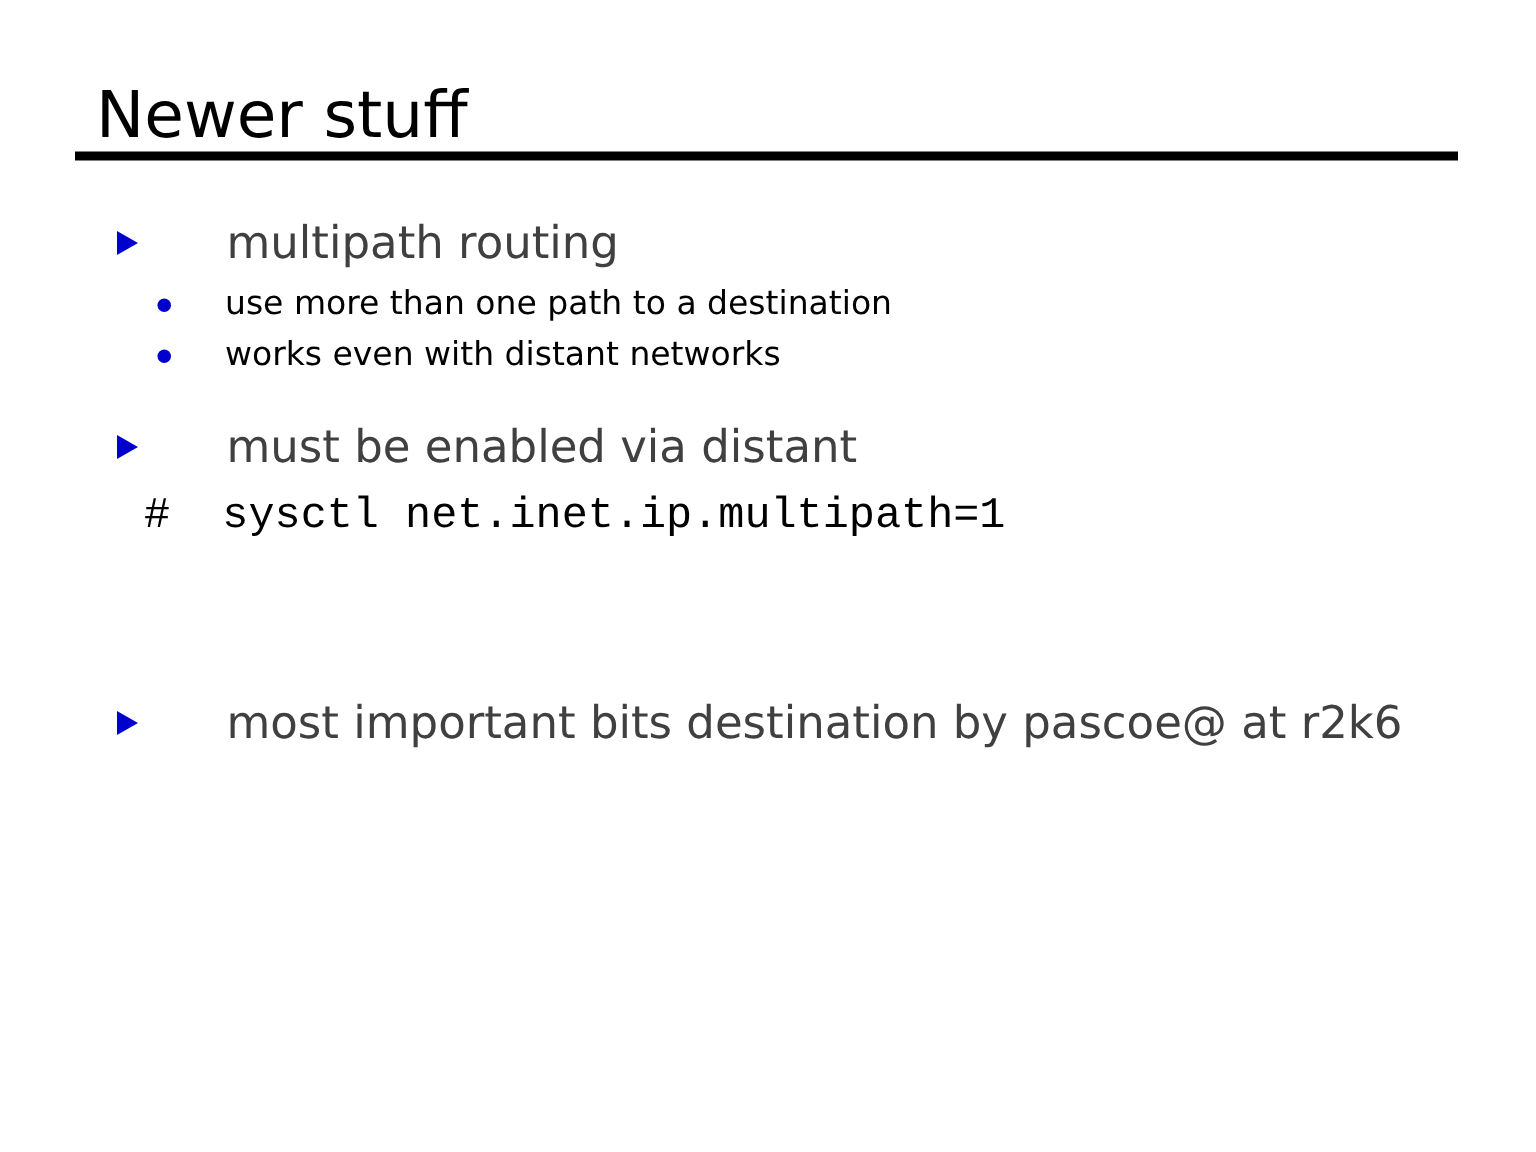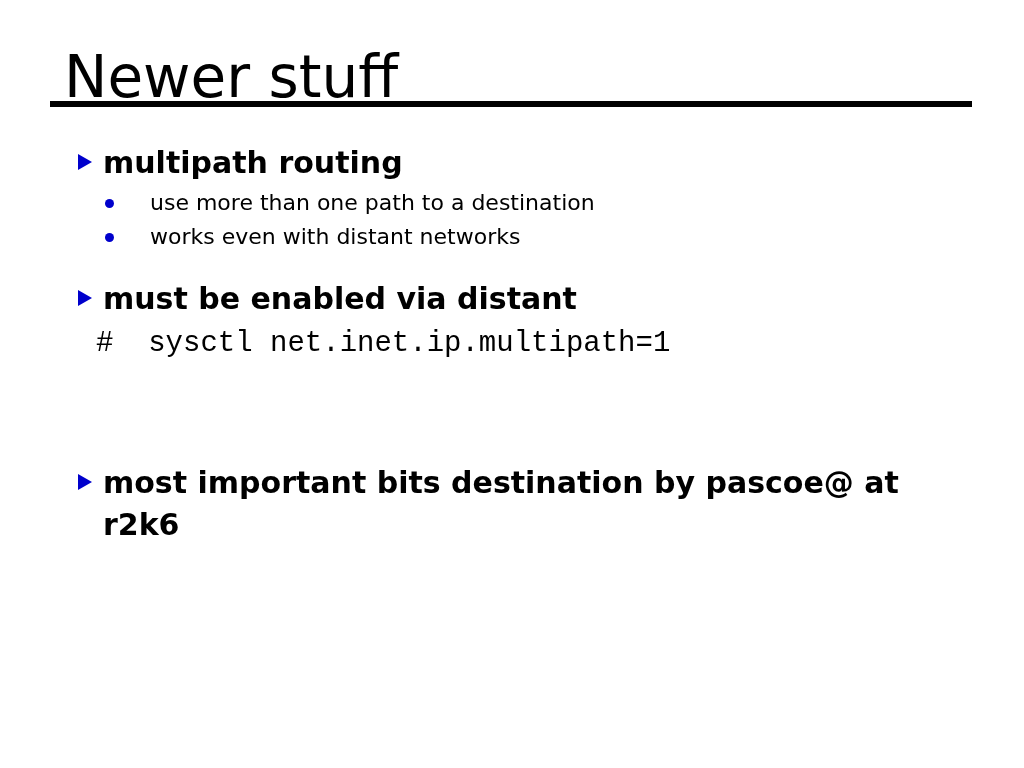--- a/index.html
+++ b/index.html
@@ -27,7 +27,7 @@
     position: absolute;
     left: 64px;
     top: 52px;
-    font-size: 58px;
+    font-size: 43px;
     line-height: 50px;
     font-weight: 400;
     letter-spacing: 0px;

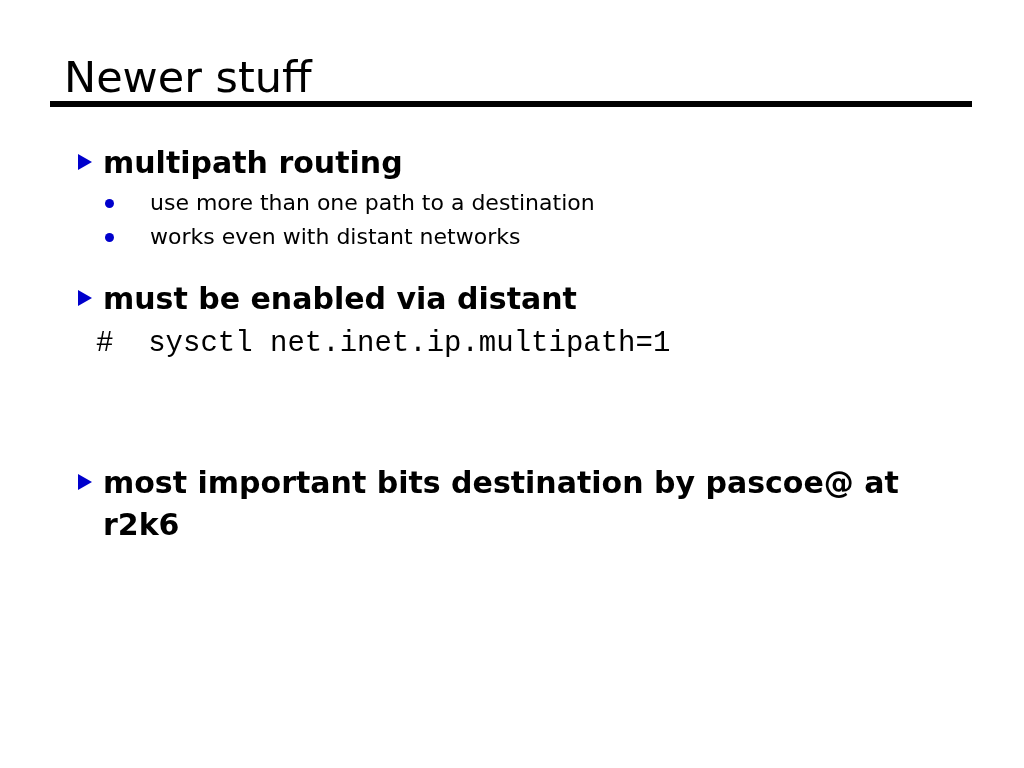--- a/index.html
+++ b/index.html
@@ -71,9 +71,10 @@
     display: block;
     font-size: 30px;
     line-height: 42px;
-    font-weight: 700;
-    color: #000000;
+    font-weight: 400;
+    color: #404040;
     max-width: 820px;
+    margin-left: 48px;
   }
 
   .l2-list {

